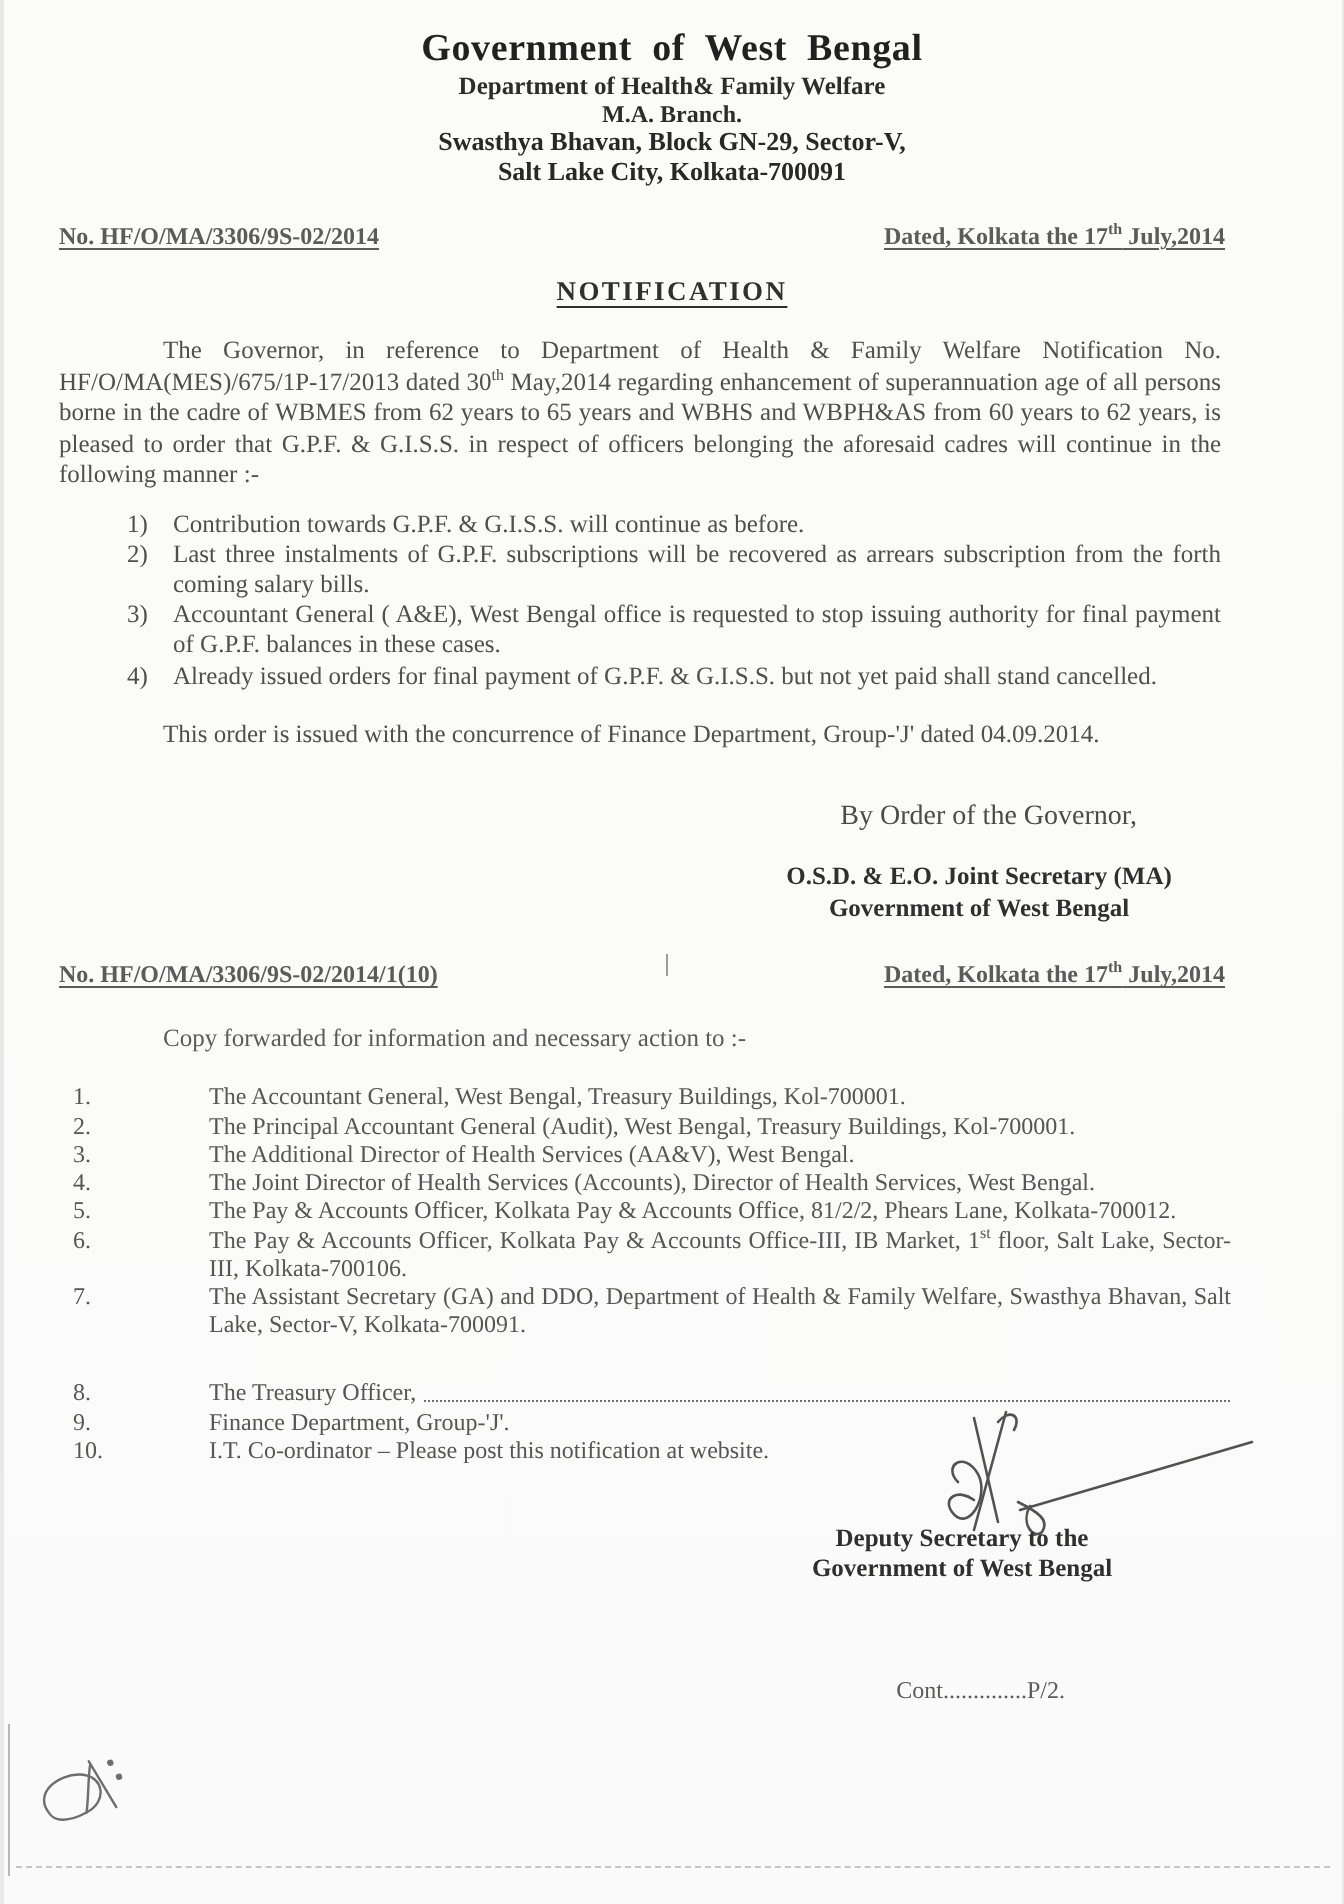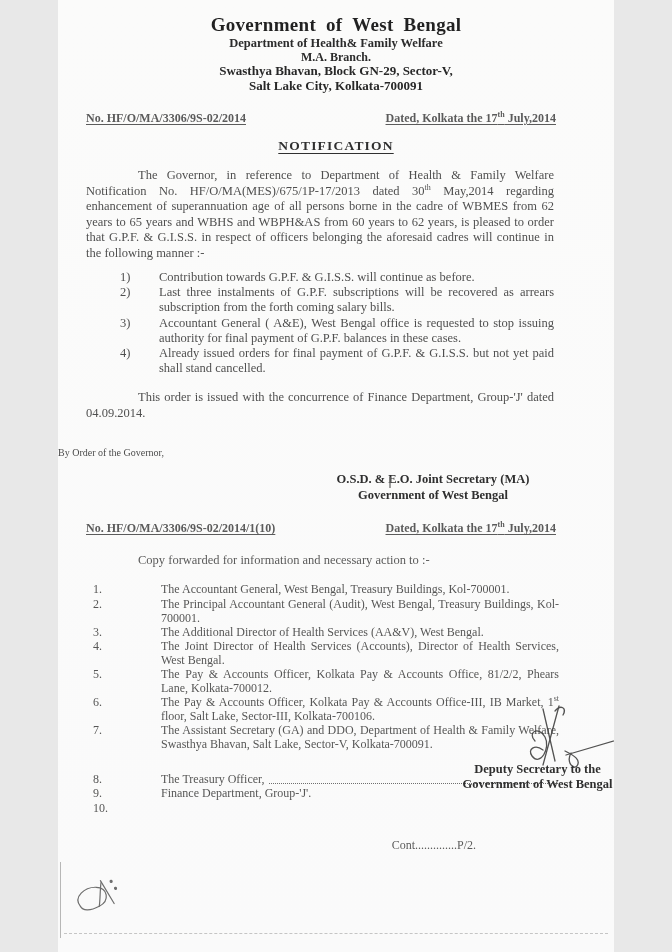--- a/index.html
+++ b/index.html
@@ -4,7 +4,7 @@
 <style>
   html,body{margin:0;padding:0;background:#e8e8e8;}
   .page{
-    position:relative;width:556px;height:952px;margin:0 auto;
+    position:relative;width:669px;height:952px;margin:0 auto;
     background:#fefefdff;background:linear-gradient(180deg,#fefefd 0%,#fdfdfc 100%);
     font-family:"Liberation Serif","DejaVu Serif",serif;
     color:#4e4e4e;overflow:hidden;filter:blur(0.2px) contrast(0.98);

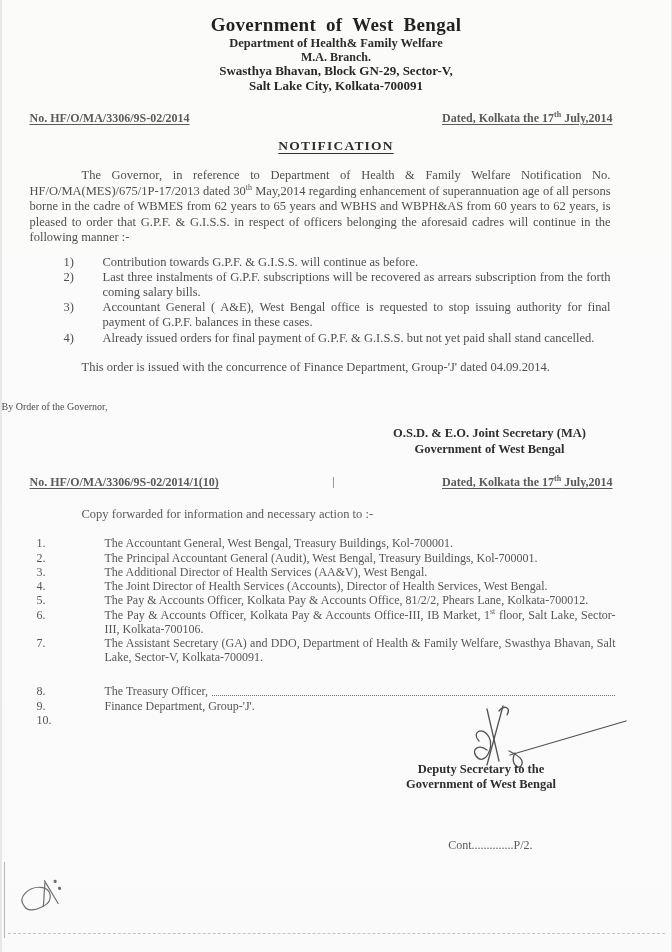--- a/index.html
+++ b/index.html
@@ -22,7 +22,7 @@
   .points{margin:9px 60px 0 62px;font-size:12.5px;line-height:15.2px;}
   .point{display:flex;}
   .pnum{flex:none;width:23px;}
-  .ptxt{flex:1;text-align:justify;margin-left:16px;}
+  .ptxt{flex:1;text-align:justify;}
   .by-order{margin-top:26px;padding-right:102px;font-size:10px;color:#4a4a4a;}
   .sig-block{margin:14px 52px 0 auto;width:258px;text-align:center;font-weight:bold;color:#2d2d2d;font-size:12.5px;line-height:15.5px;}
   .copy-line{margin:17px 0 0 80px;font-size:12.5px;color:#5a5a5a;}

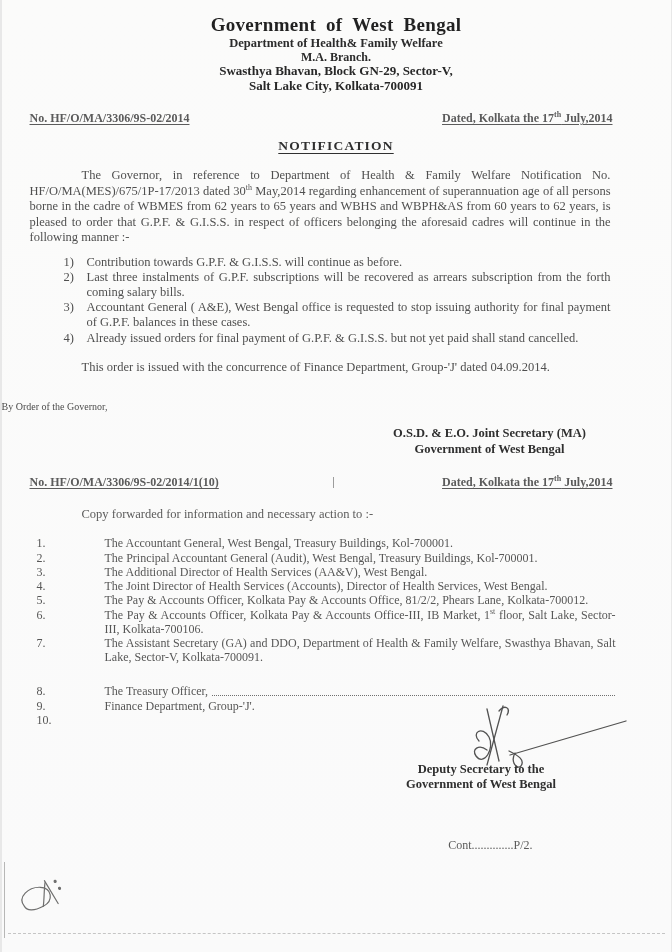--- a/index.html
+++ b/index.html
@@ -23,7 +23,7 @@
   .point{display:flex;}
   .pnum{flex:none;width:23px;}
   .ptxt{flex:1;text-align:justify;}
-  .by-order{margin-top:26px;padding-right:102px;font-size:10px;color:#4a4a4a;}
+  .by-order{margin-top:26px;text-align:right;padding-right:102px;font-size:14px;color:#4a4a4a;}
   .sig-block{margin:14px 52px 0 auto;width:258px;text-align:center;font-weight:bold;color:#2d2d2d;font-size:12.5px;line-height:15.5px;}
   .copy-line{margin:17px 0 0 80px;font-size:12.5px;color:#5a5a5a;}
   .recips{margin:15px 55px 0 35px;font-size:12px;line-height:13.8px;color:#555;}

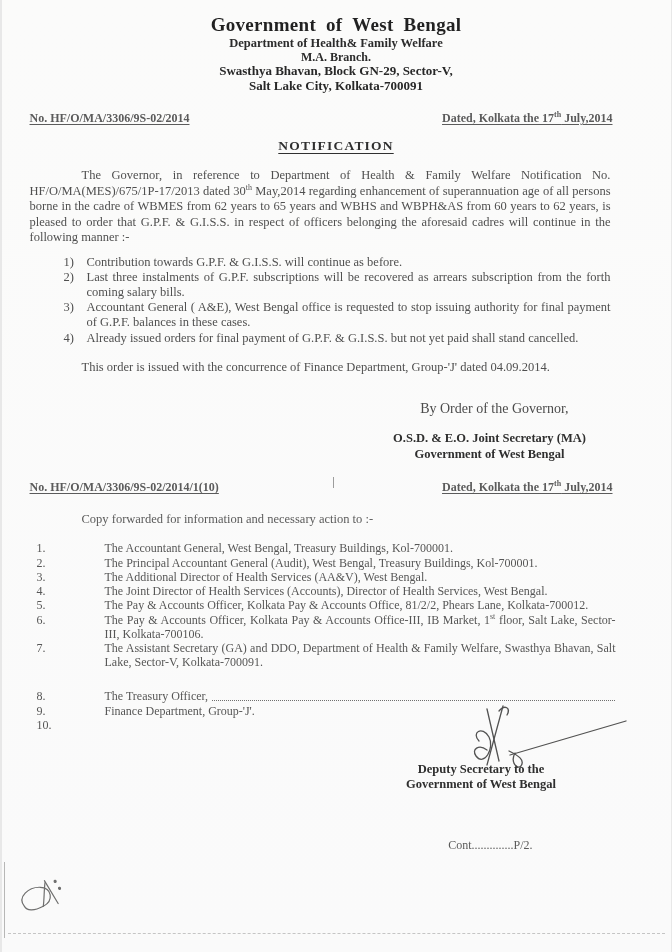--- a/index.html
+++ b/index.html
@@ -138,6 +138,7 @@
     </div>
     <div class="recip">
       <span class="rnum">10.</span>
+      <span class="rtxt">I.T. Co-ordinator – Please post this notification at website.</span>
     </div>
   </div>
 

